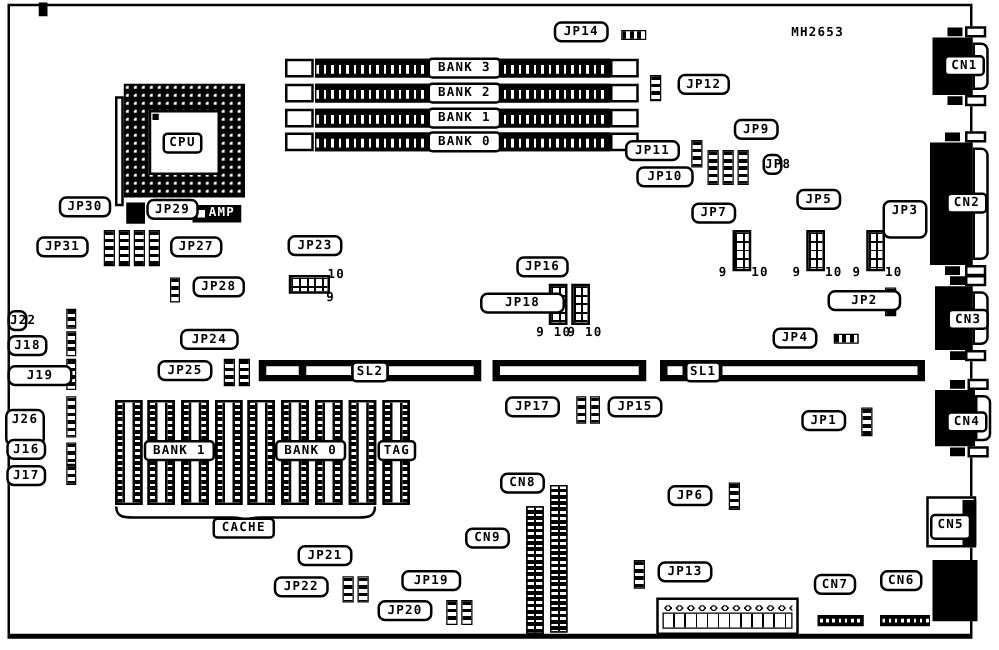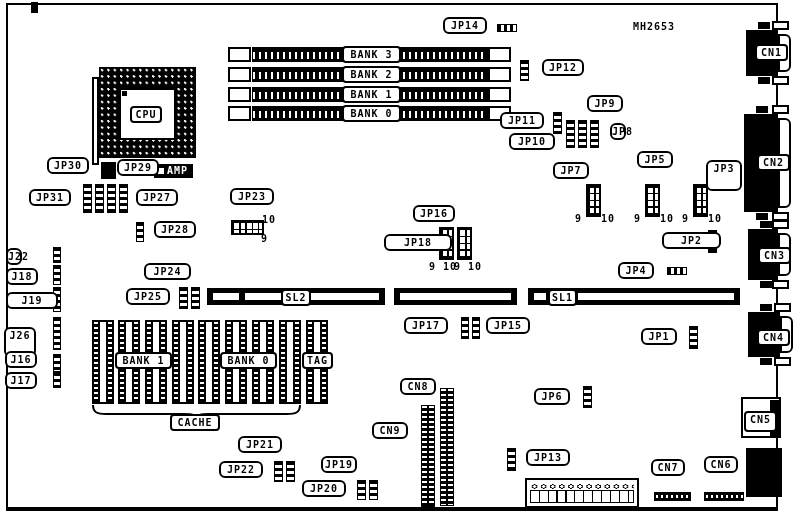--- a/index.html
+++ b/index.html
@@ -228,7 +228,7 @@
     <div class="abs callout" style="left: 641px; top: 328px; width: 36px; height: 17px;">JP1</div>
     <div class="abs callout" style="left: 238px; top: 436px; width: 44px; height: 17px;">JP21</div>
     <div class="abs callout" style="left: 219px; top: 461px; width: 44px; height: 17px;">JP22</div>
-    <div class="abs callout" style="left: 321px; top: 456px; width: 36px; height: 17px;">JP19</div>
+    <div class="abs callout" style="left: 321px; top: 456px; width: 48px; height: 17px;">JP19</div>
     <div class="abs callout" style="left: 302px; top: 480px; width: 44px; height: 17px;">JP20</div>
     <div class="abs callout" style="left: 534px; top: 388px; width: 36px; height: 17px;">JP6</div>
     <div class="abs callout" style="left: 526px; top: 449px; width: 44px; height: 17px;">JP13</div>

